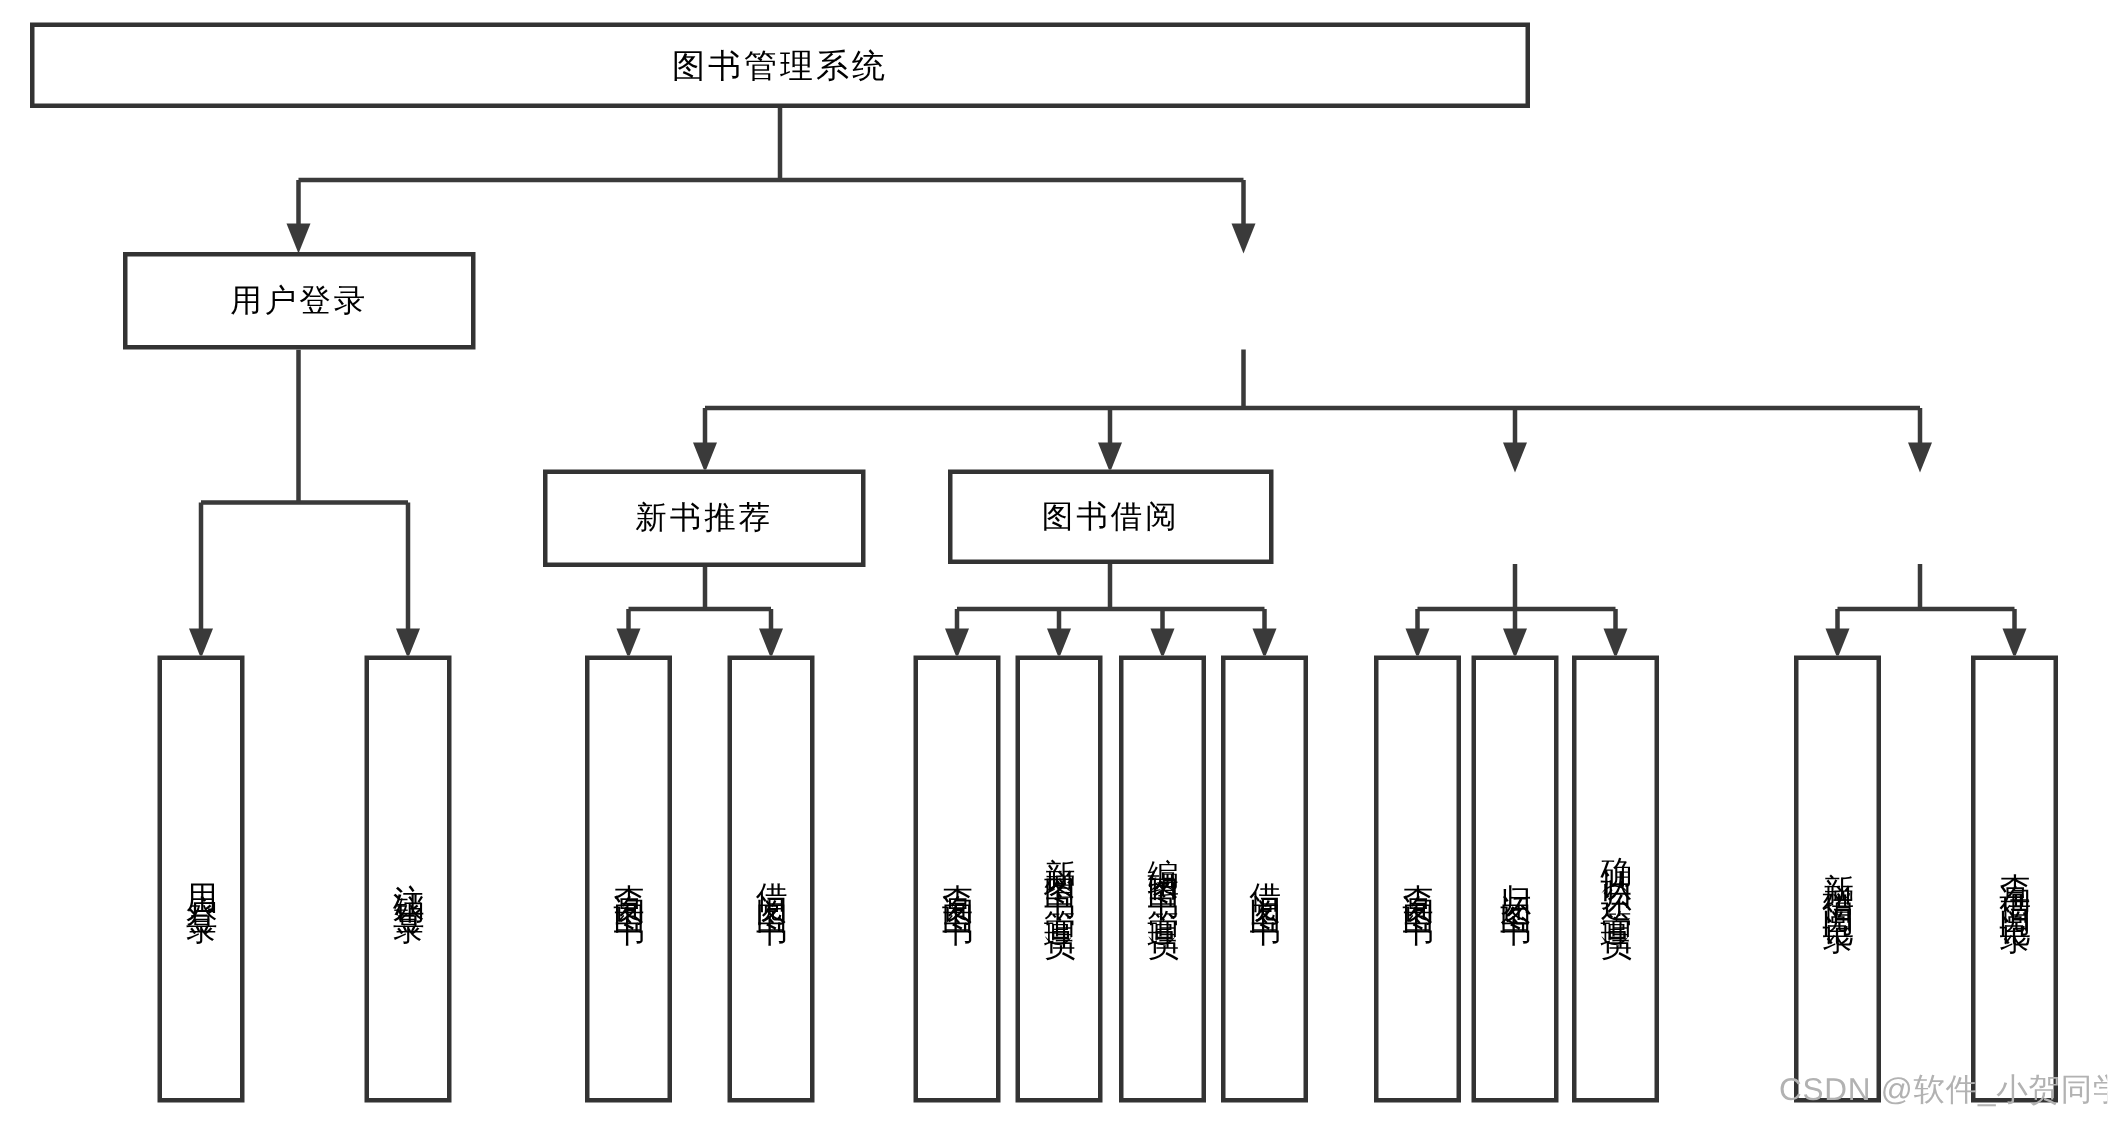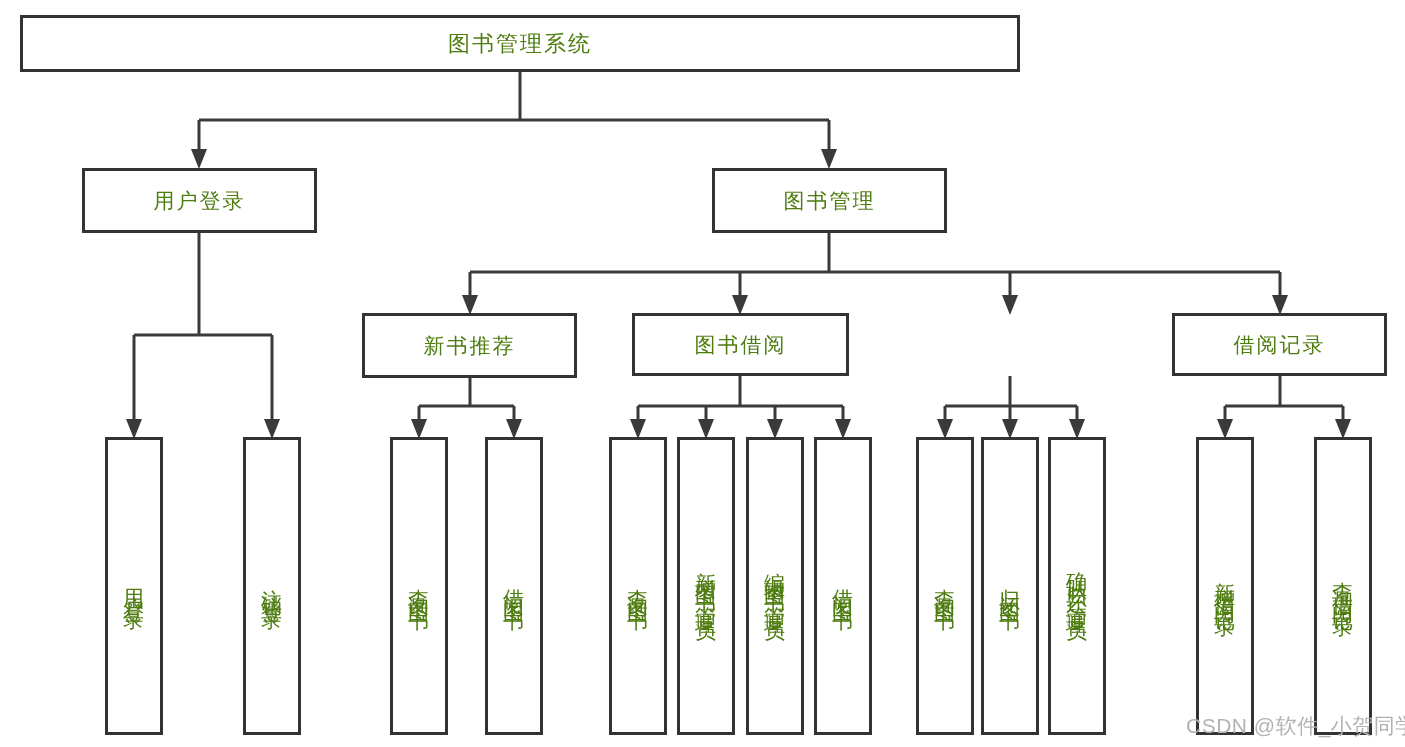--- a/index.html
+++ b/index.html
@@ -8,7 +8,7 @@
   #connectors{position:absolute;left:0;top:0;z-index:1;}
   .node{position:absolute;box-sizing:border-box;background:#ffffff;border:3px solid #333333;
         display:flex;align-items:center;justify-content:center;z-index:2;}
-  .node .lbl{color:#4d7c0f;font-size:21px;line-height:1;white-space:nowrap;}
+  .node .lbl{color:#000000;font-size:21px;line-height:1;white-space:nowrap;}
   .h .lbl{letter-spacing:2px;}
   .root .lbl{font-size:22px;}
   .v .lbl{writing-mode:vertical-rl;letter-spacing:7px;white-space:normal;line-height:1;}

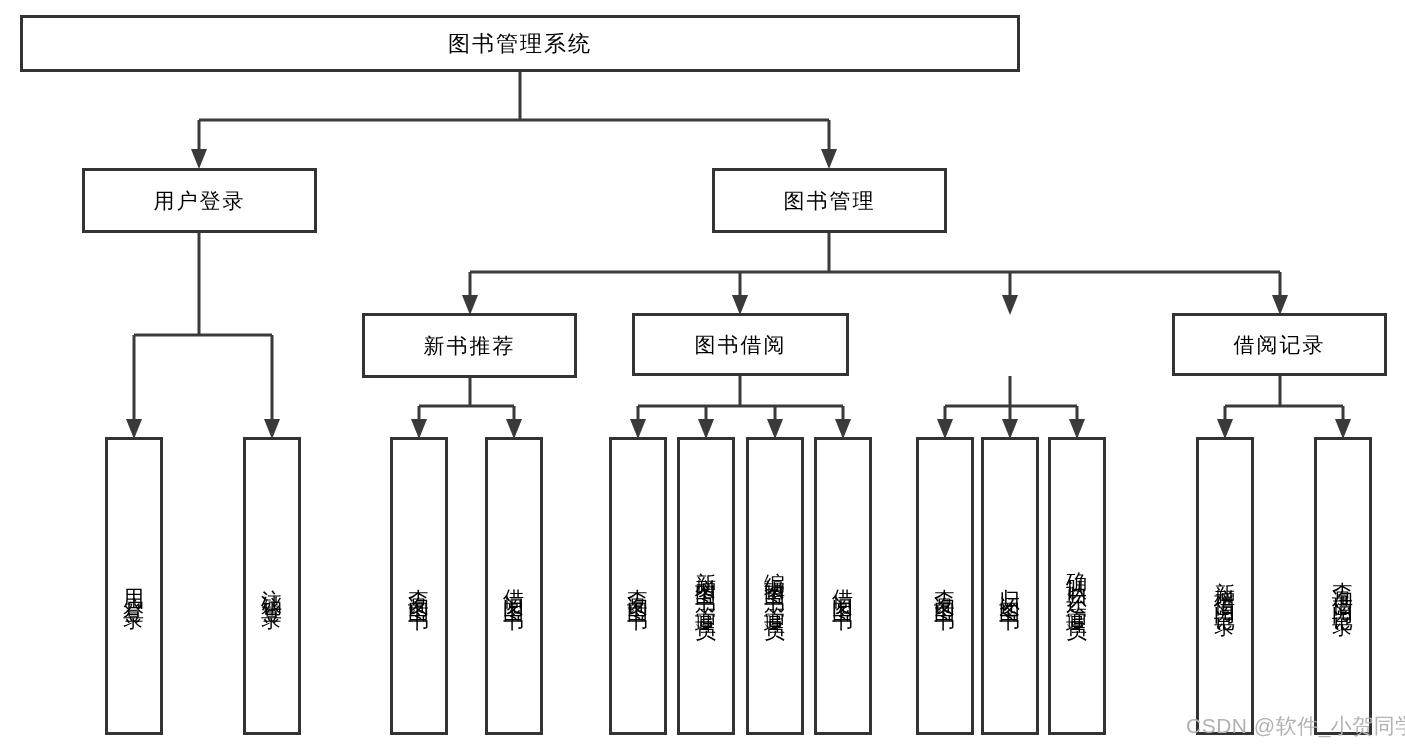--- a/index.html
+++ b/index.html
@@ -60,9 +60,6 @@
   <div class="node h" style="left:82px;top:168px;width:235px;height:65px;">
     <span class="lbl">用户登录</span>
   </div>
-  <div class="node h" style="left:712px;top:168px;width:235px;height:65px;">
-    <span class="lbl">图书管理</span>
-  </div>
 
   <div class="node h" style="left:362px;top:313px;width:215px;height:65px;">
     <span class="lbl">新书推荐</span>

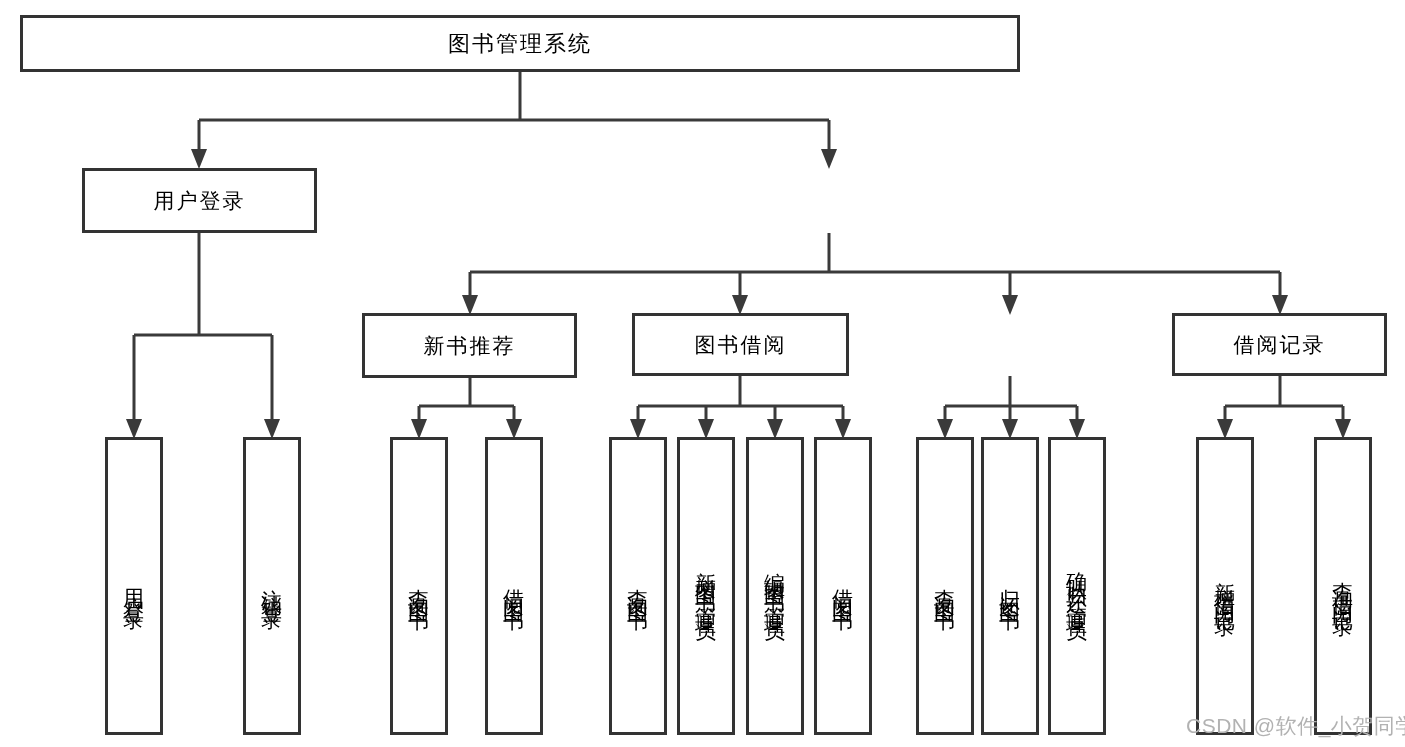--- a/index.html
+++ b/index.html
@@ -67,9 +67,6 @@
   <div class="node h" style="left:632px;top:313px;width:217px;height:63px;">
     <span class="lbl">图书借阅</span>
   </div>
-  <div class="node h" style="left:1172px;top:313px;width:215px;height:63px;">
-    <span class="lbl">借阅记录</span>
-  </div>
 
   <div class="node v" style="left:105px;top:437px;width:58px;height:298px;">
     <span class="lbl">用户登录</span>

